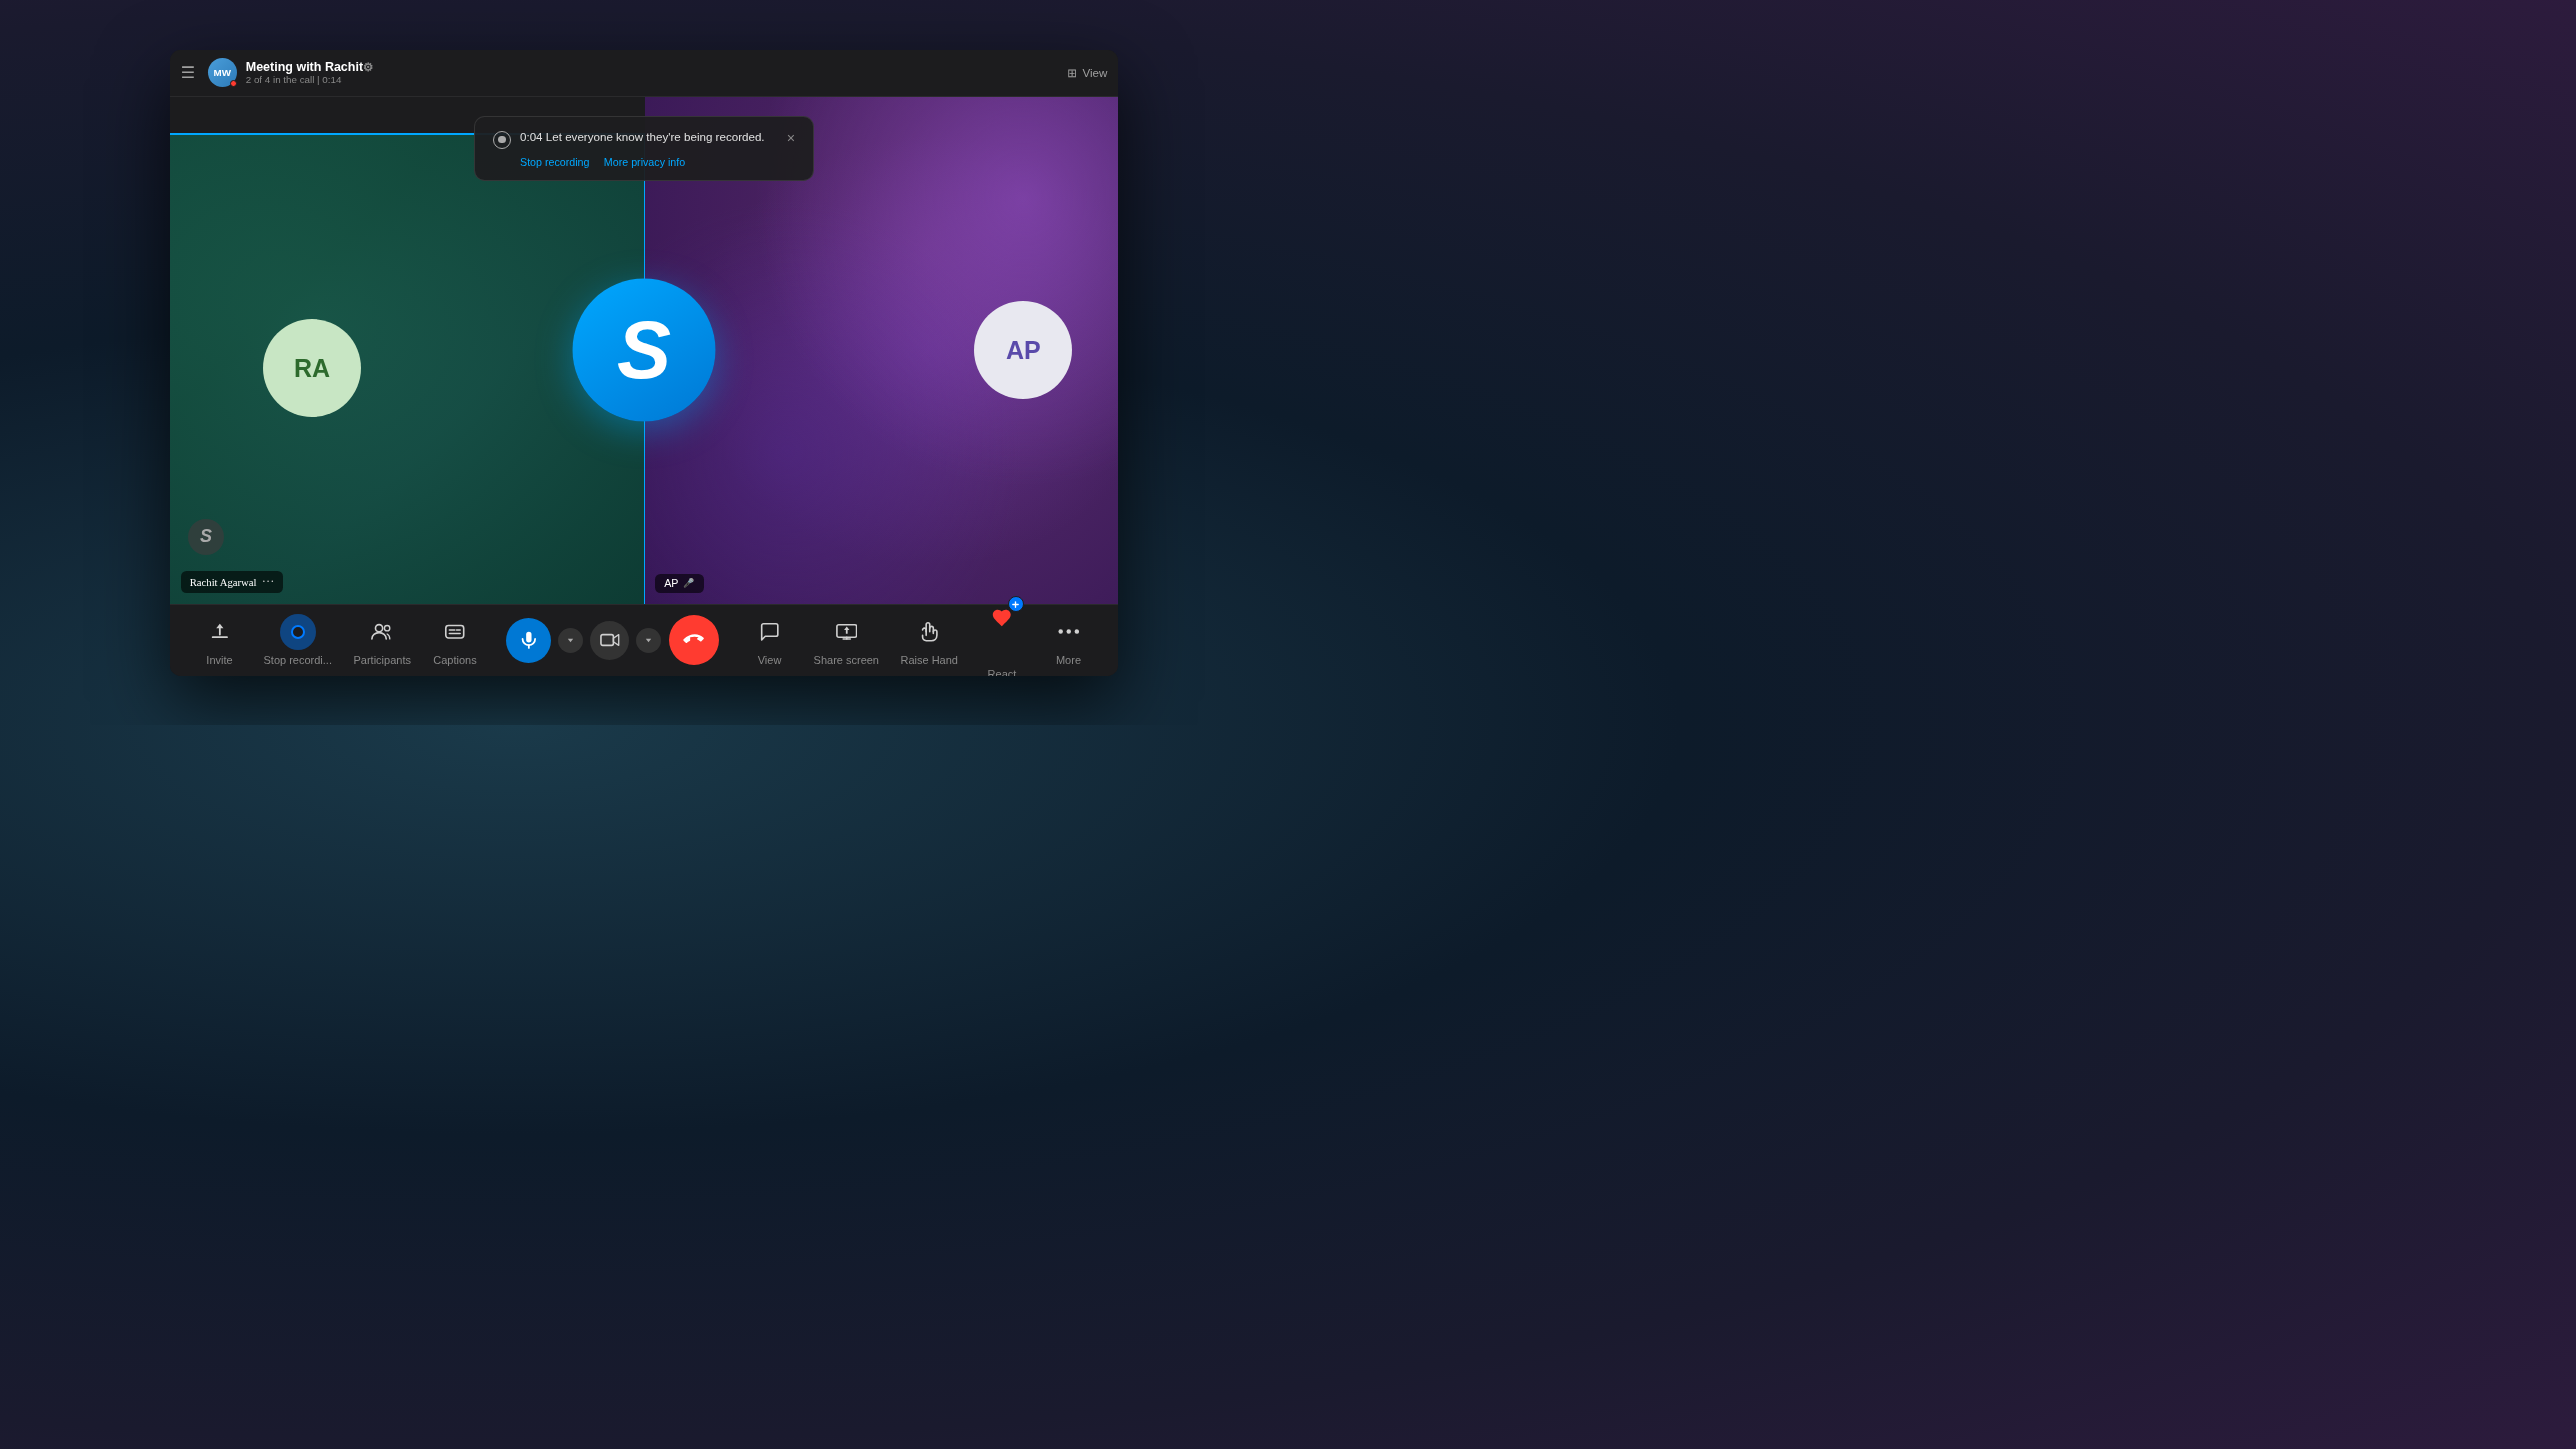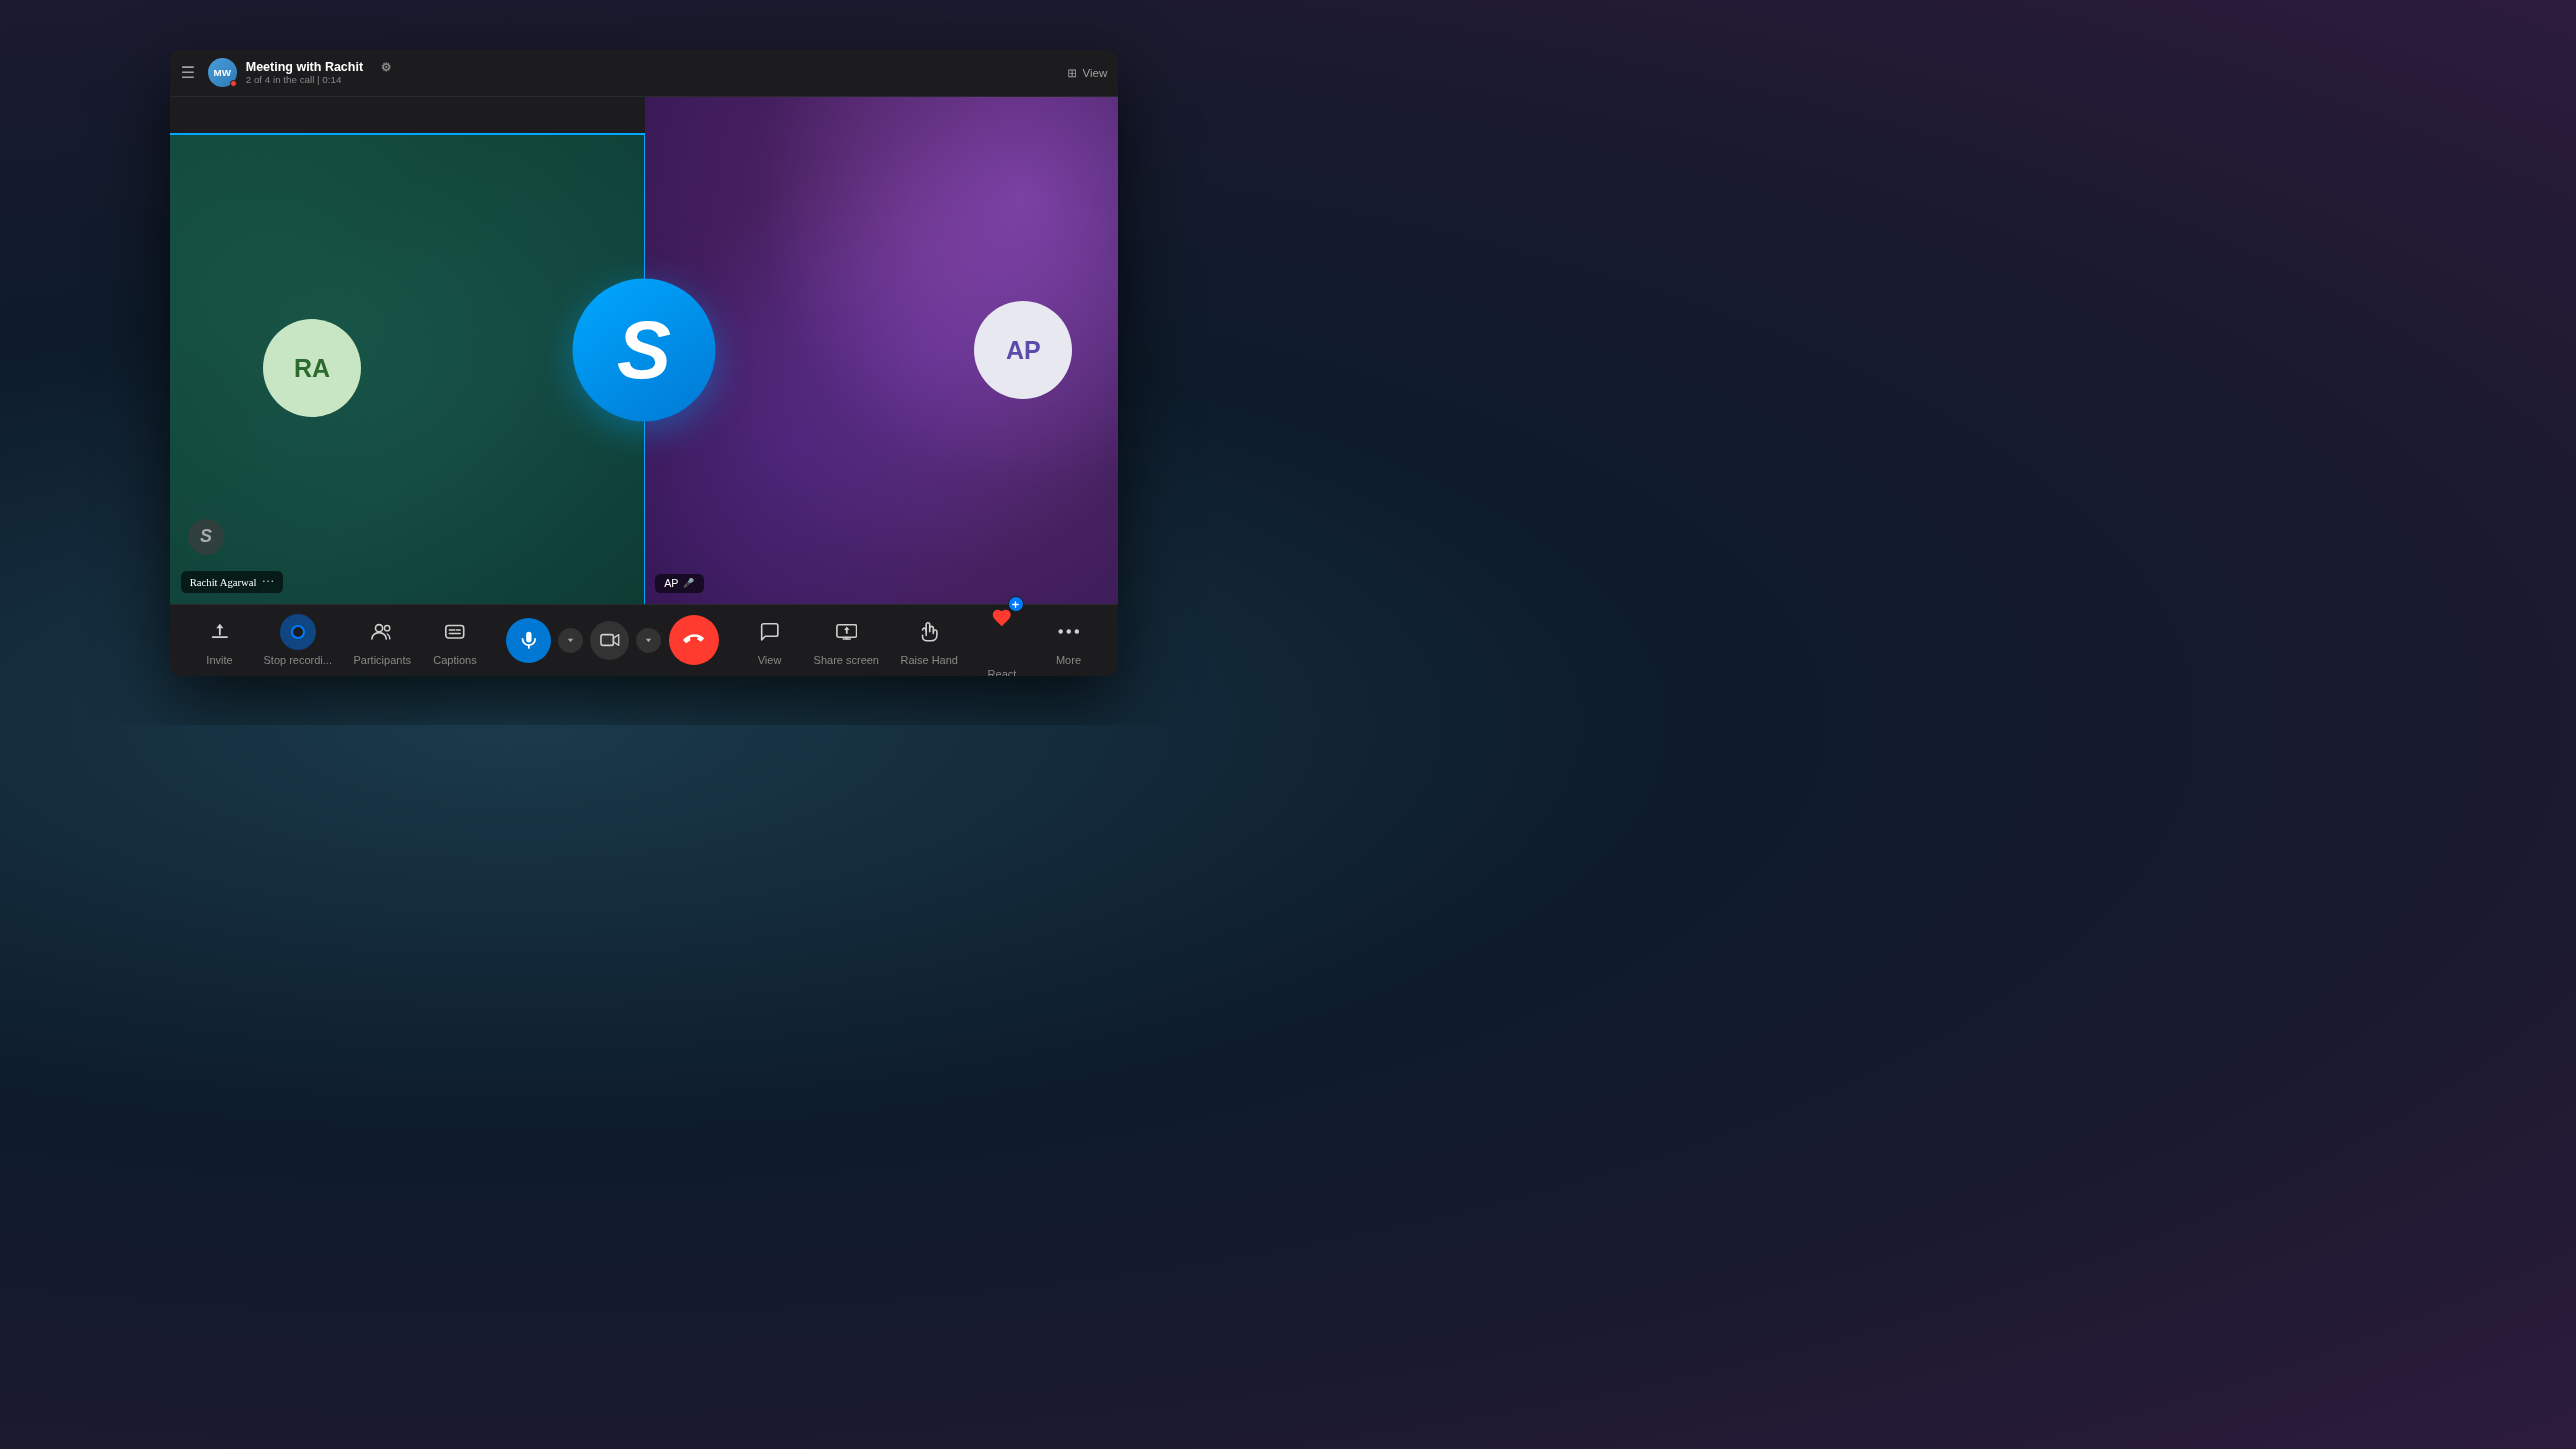--- a/index.html
+++ b/index.html
@@ -131,7 +131,7 @@
       font-weight: 600;
       display: flex;
       align-items: center;
-      gap: 18px;
+      gap: 0;
     }
     .meeting-sub {
       color: #888;

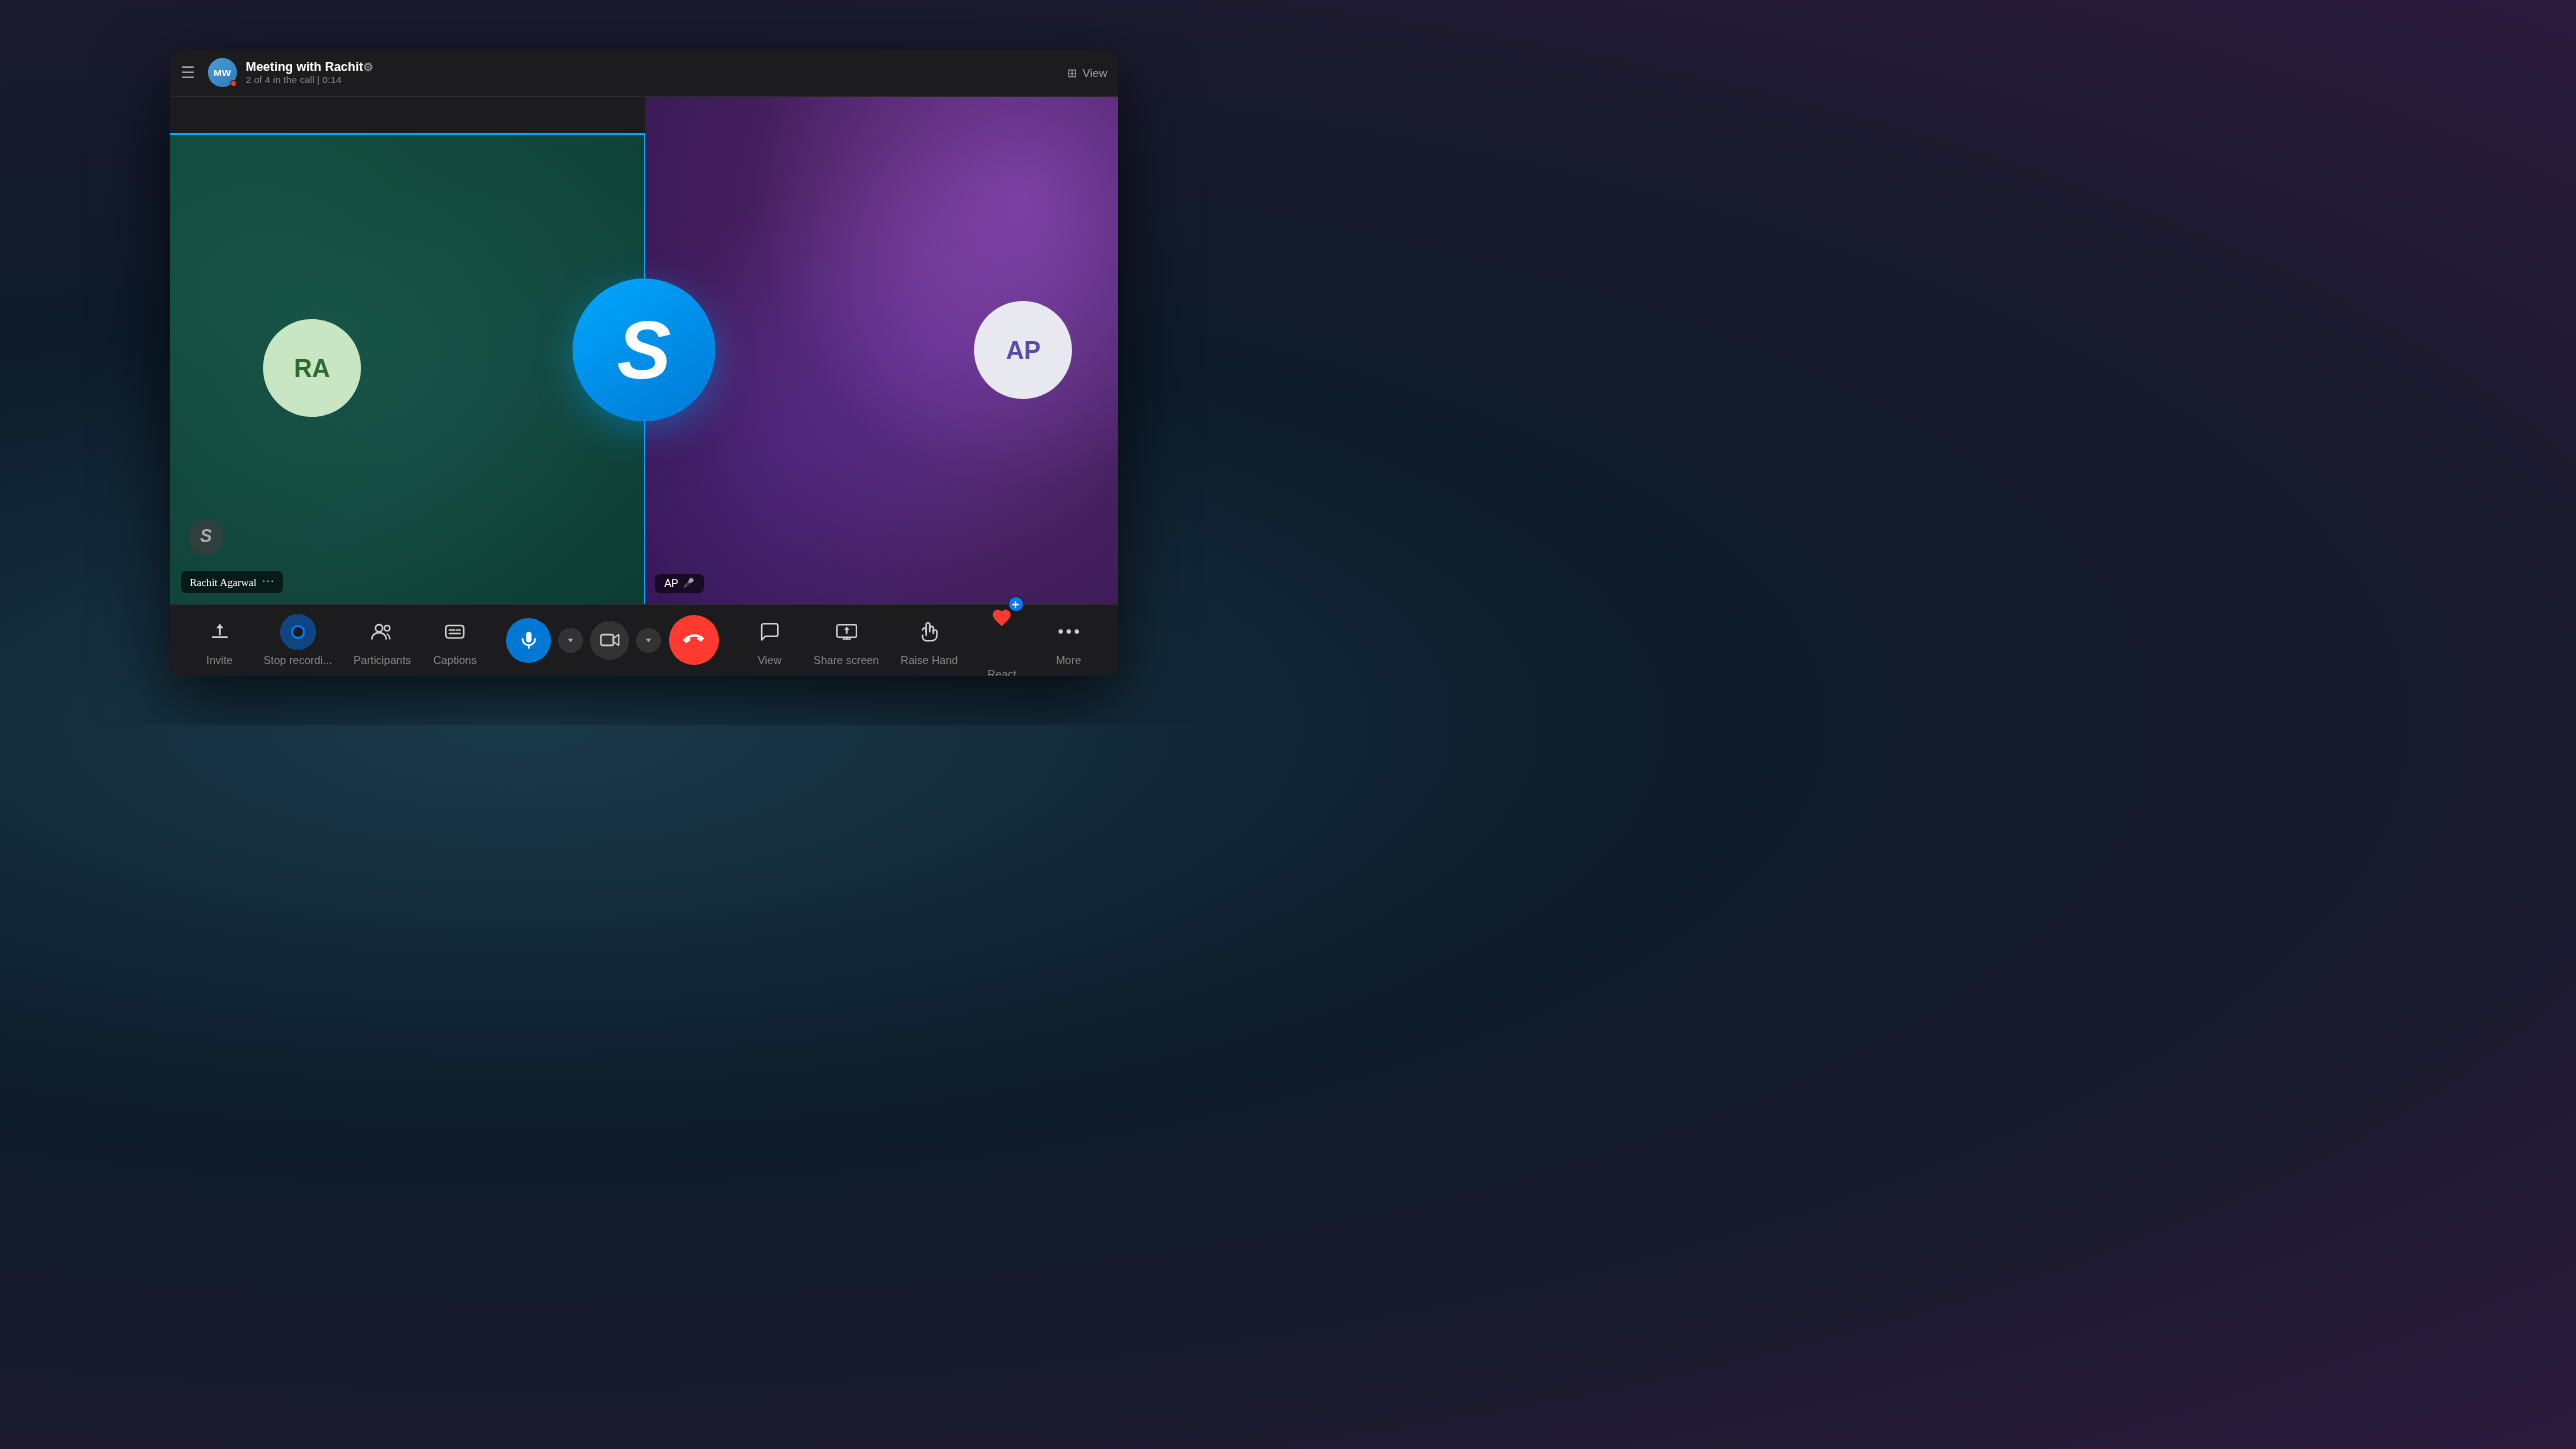--- a/index.html
+++ b/index.html
@@ -596,6 +596,23 @@
       <span>S</span>
     </div>
 
+    <div class="notification-popup">
+      <div class="notif-top">
+        <div class="record-indicator">
+          <div class="record-dot-inner"></div>
+        </div>
+        <div class="notif-text">
+          <span>0:04</span>
+          <span> </span>
+          <span>Let everyone know they're being recorded.</span>
+        </div>
+        <div class="notif-close">×</div>
+      </div>
+      <div class="notif-links">
+        <a class="notif-link">Stop recording</a>
+        <a class="notif-link">More privacy info</a>
+      </div>
+    </div>
 
   </div>
 

